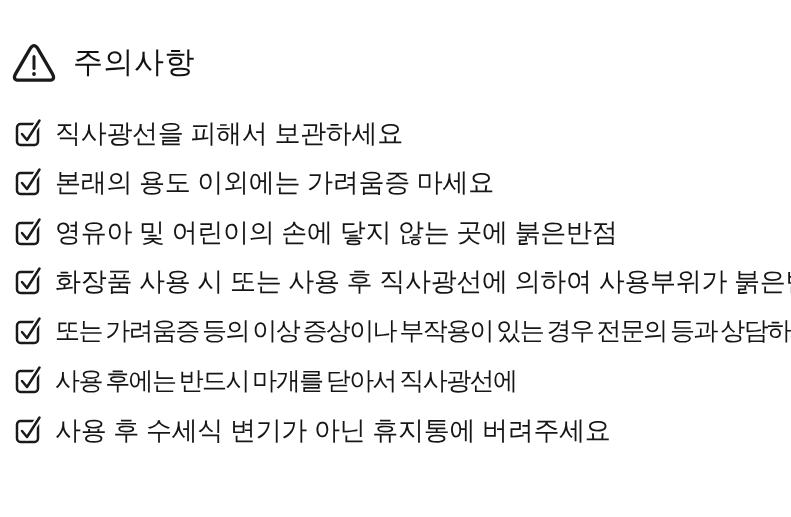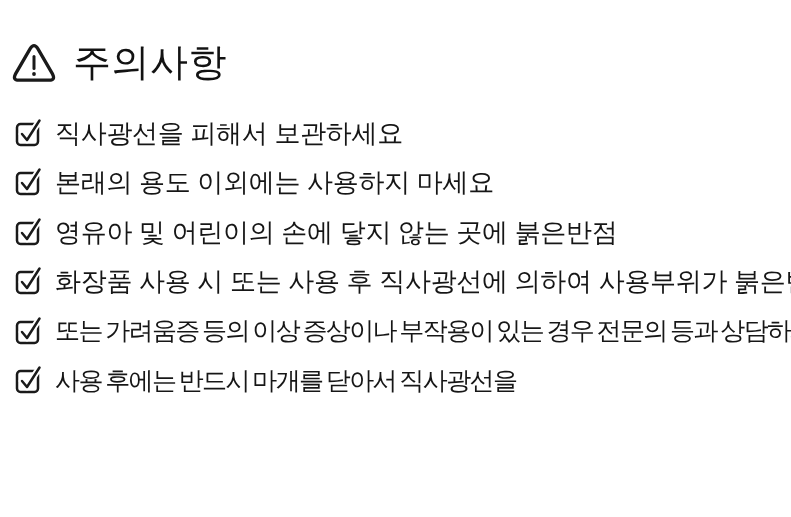--- a/index.html
+++ b/index.html
@@ -22,7 +22,7 @@
   }
   .caution-header .warn-icon { flex: 0 0 auto; display: block; }
   .caution-title {
-    font-size: 38px;
+    font-size: 30px;
     font-weight: 500;
     letter-spacing: 0.5px;
     color: #121212;

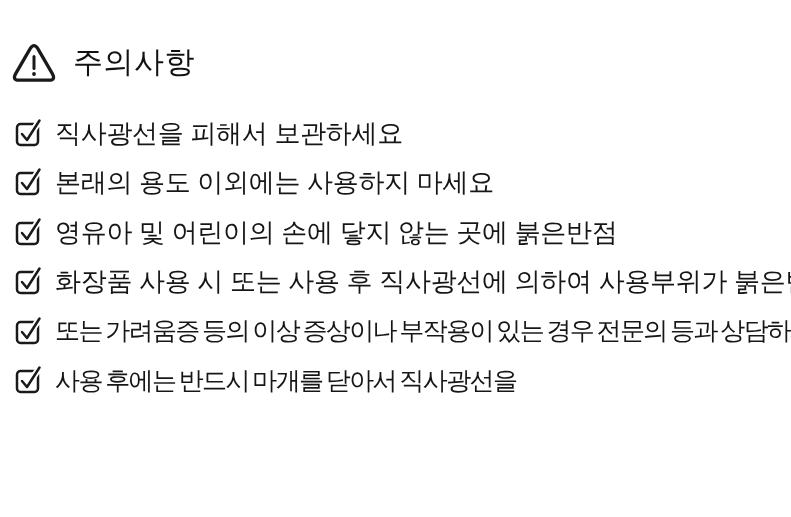--- a/index.html
+++ b/index.html
@@ -90,7 +90,7 @@
         <polyline points="8,16 13,22 25.5,2.5" fill="none" stroke="#ffffff" stroke-width="6.5" stroke-linecap="round" stroke-linejoin="round"></polyline>
         <polyline points="8,16 13,22 25.5,2.5" fill="none" stroke="#1a1a1a" stroke-width="2.5" stroke-linecap="round" stroke-linejoin="round"></polyline>
       </svg>
-      <span class="item-text">본래의 용도 이외에는 사용하지 마세요</span>
+      <span class="item-text">본래의 용도 이외에는 가려움증 마세요</span>
     </li>
 
     <li>

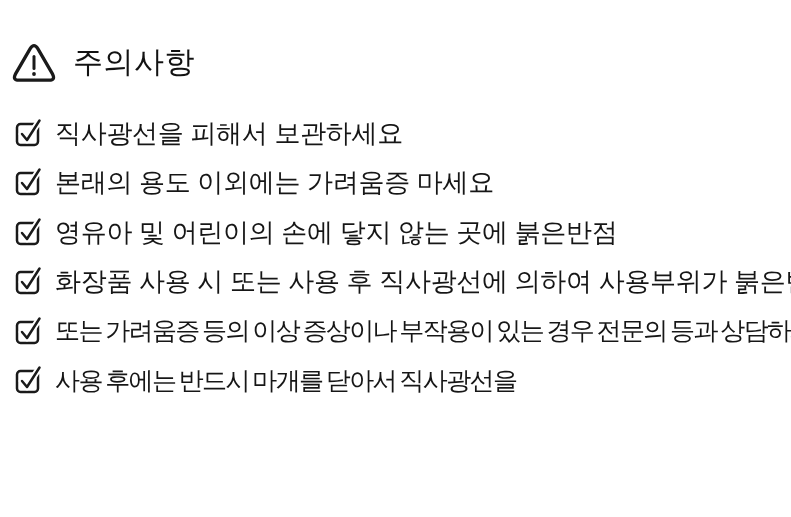--- a/index.html
+++ b/index.html
@@ -126,7 +126,7 @@
         <polyline points="8,16 13,22 25.5,2.5" fill="none" stroke="#ffffff" stroke-width="6.5" stroke-linecap="round" stroke-linejoin="round"></polyline>
         <polyline points="8,16 13,22 25.5,2.5" fill="none" stroke="#1a1a1a" stroke-width="2.5" stroke-linecap="round" stroke-linejoin="round"></polyline>
       </svg>
-      <span class="item-text">사용 후에는 반드시 마개를 닫아서 직사광선을</span>
+      <span class="item-text">사용 후에는 반드시 마개를 닫아서 직사광선에</span>
     </li>
 
   </ul>

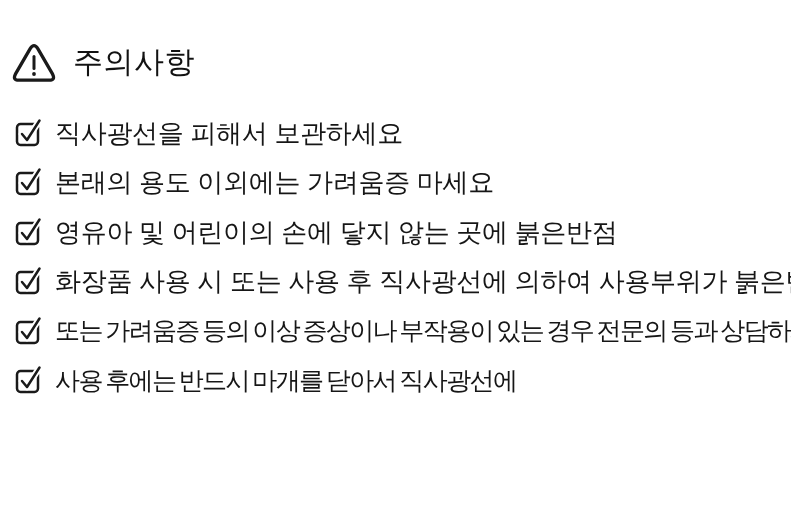--- a/index.html
+++ b/index.html
@@ -129,6 +129,14 @@
       <span class="item-text">사용 후에는 반드시 마개를 닫아서 직사광선에</span>
     </li>
 
+    <li>
+      <svg class="check-icon" width="28" height="30" viewBox="0 0 28 30" aria-hidden="true">
+        <rect x="3" y="6" width="21" height="21" rx="3.5" fill="none" stroke="#1a1a1a" stroke-width="2.5"></rect>
+        <polyline points="8,16 13,22 25.5,2.5" fill="none" stroke="#ffffff" stroke-width="6.5" stroke-linecap="round" stroke-linejoin="round"></polyline>
+        <polyline points="8,16 13,22 25.5,2.5" fill="none" stroke="#1a1a1a" stroke-width="2.5" stroke-linecap="round" stroke-linejoin="round"></polyline>
+      </svg>
+      <span class="item-text">사용 후 수세식 변기가 아닌 휴지통에 버려주세요</span>
+    </li>
   </ul>
 
 </div>

